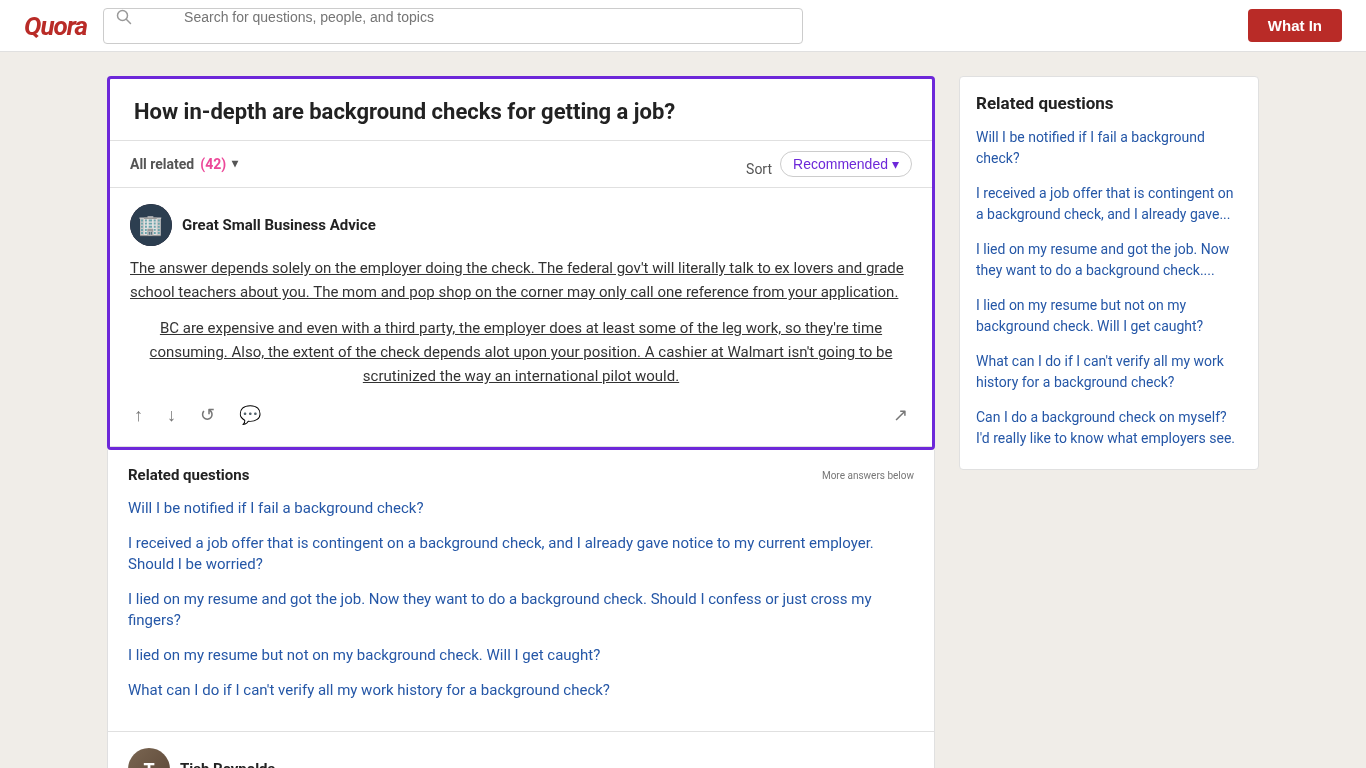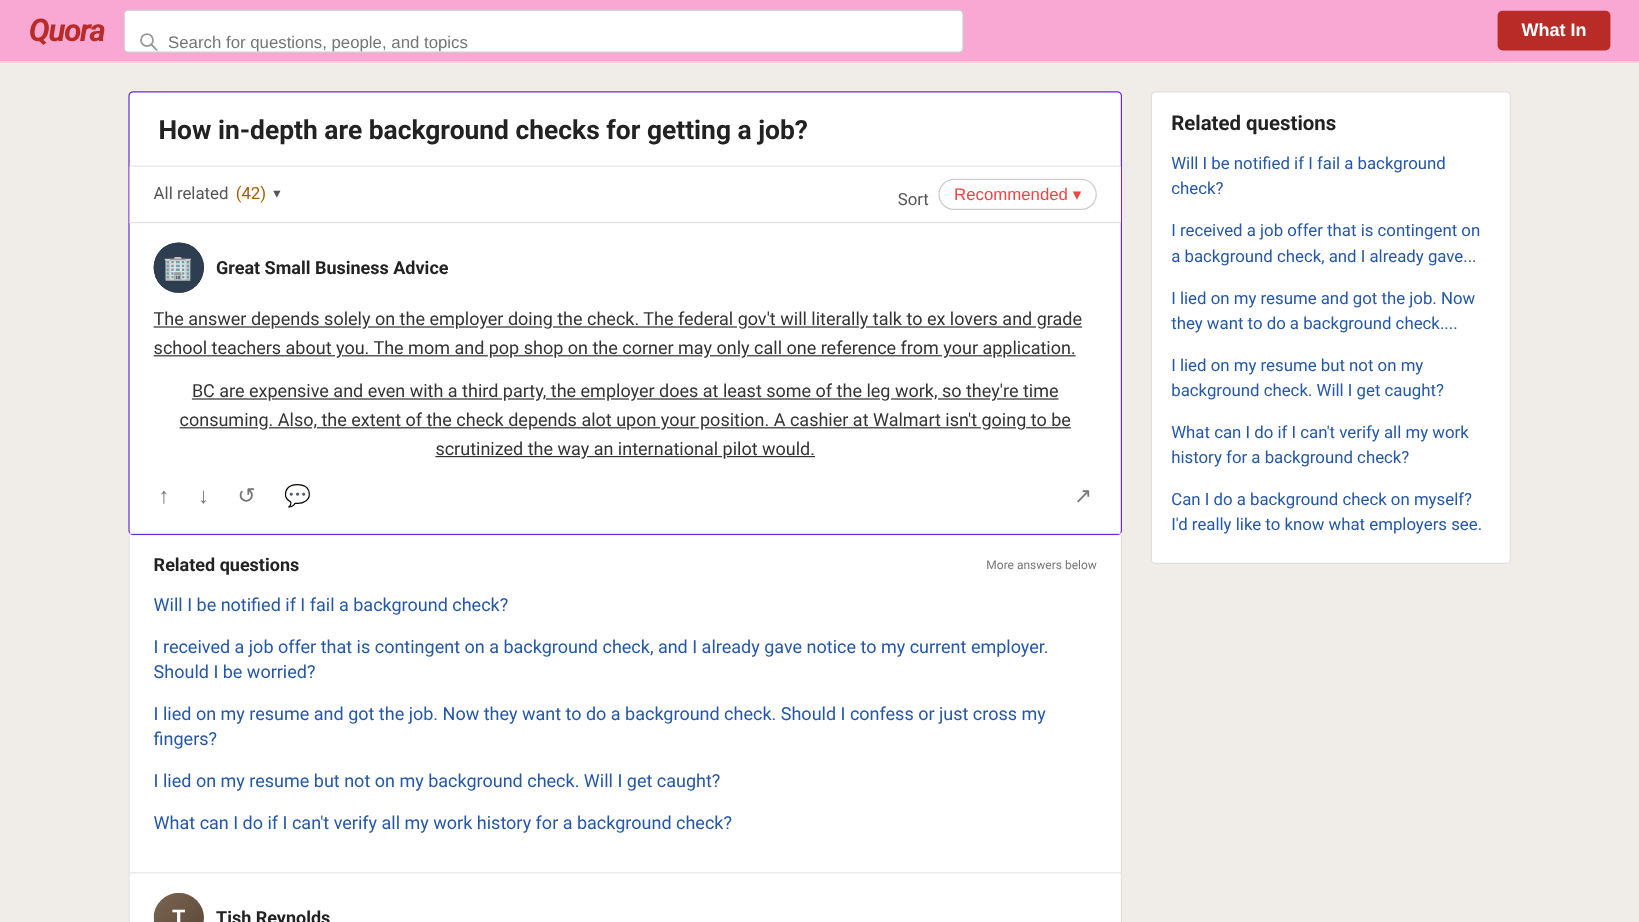--- a/index.html
+++ b/index.html
@@ -11,7 +11,7 @@
     }
     
     .header {
-      background: #f9a8d4;
+      background: #ffffff;
       border-bottom: 1px solid #e0e0e0;
       height: 52px;
       display: flex;

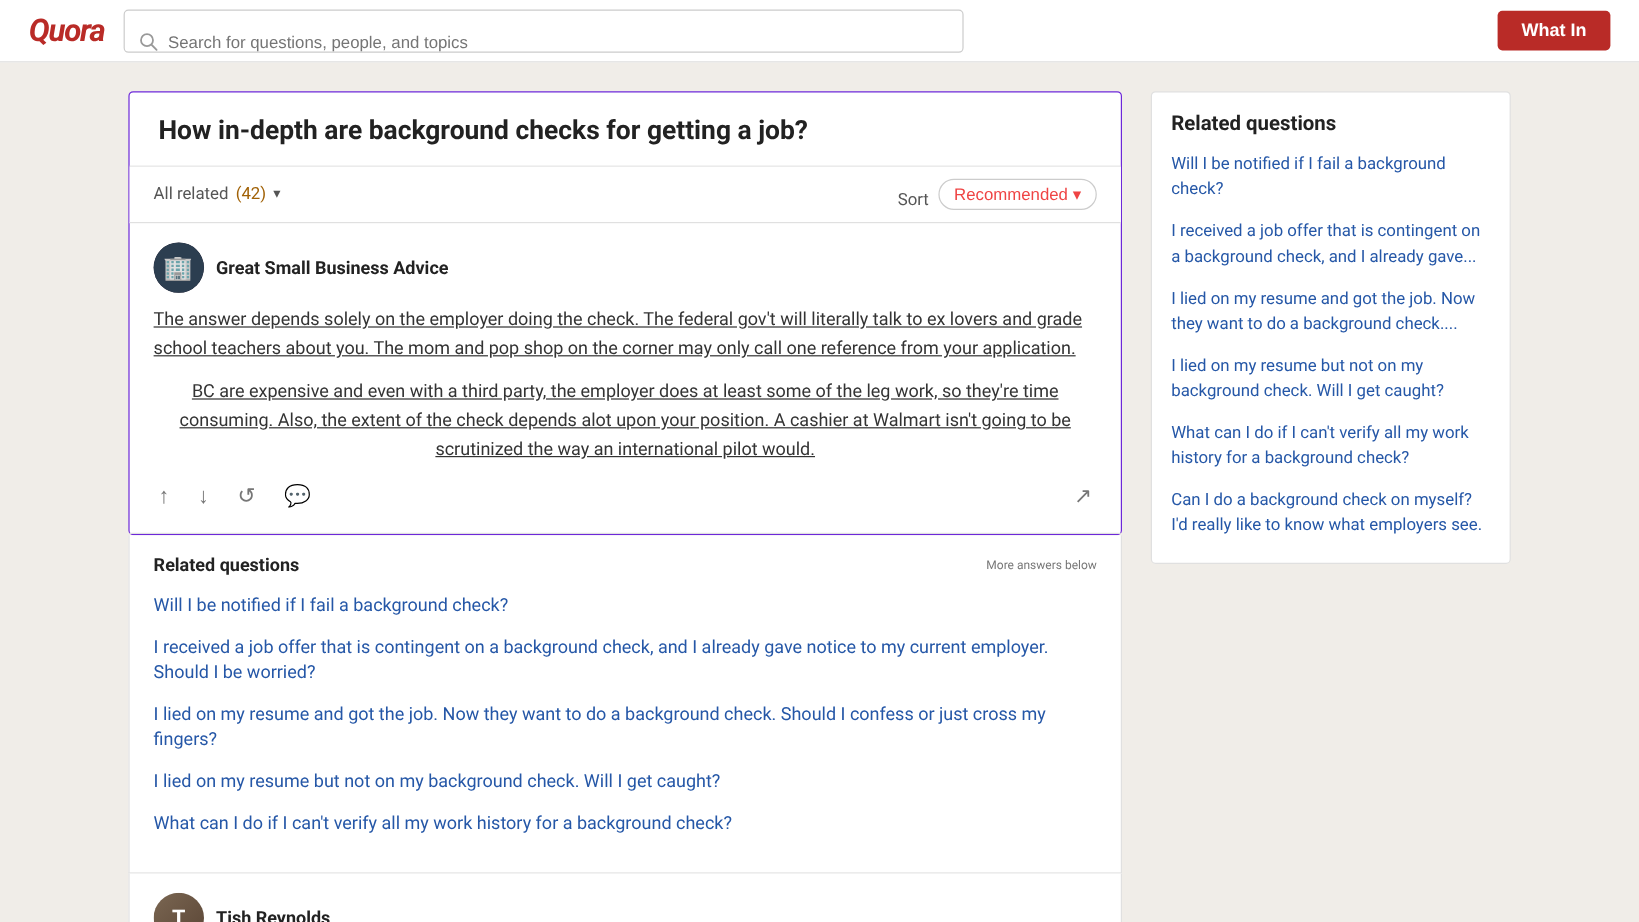--- a/index.html
+++ b/index.html
@@ -34,12 +34,13 @@
       flex: 1;
       max-width: 700px;
       display: flex;
-      align-items: flex-end;
+      align-items: flex-start;
       border: 1px solid #ccc;
       border-radius: 4px;
       padding: 0 12px;
       height: 36px;
       background: #fff;
+      gap: 44px;
     }
     .search-icon-svg {
       color: #999;

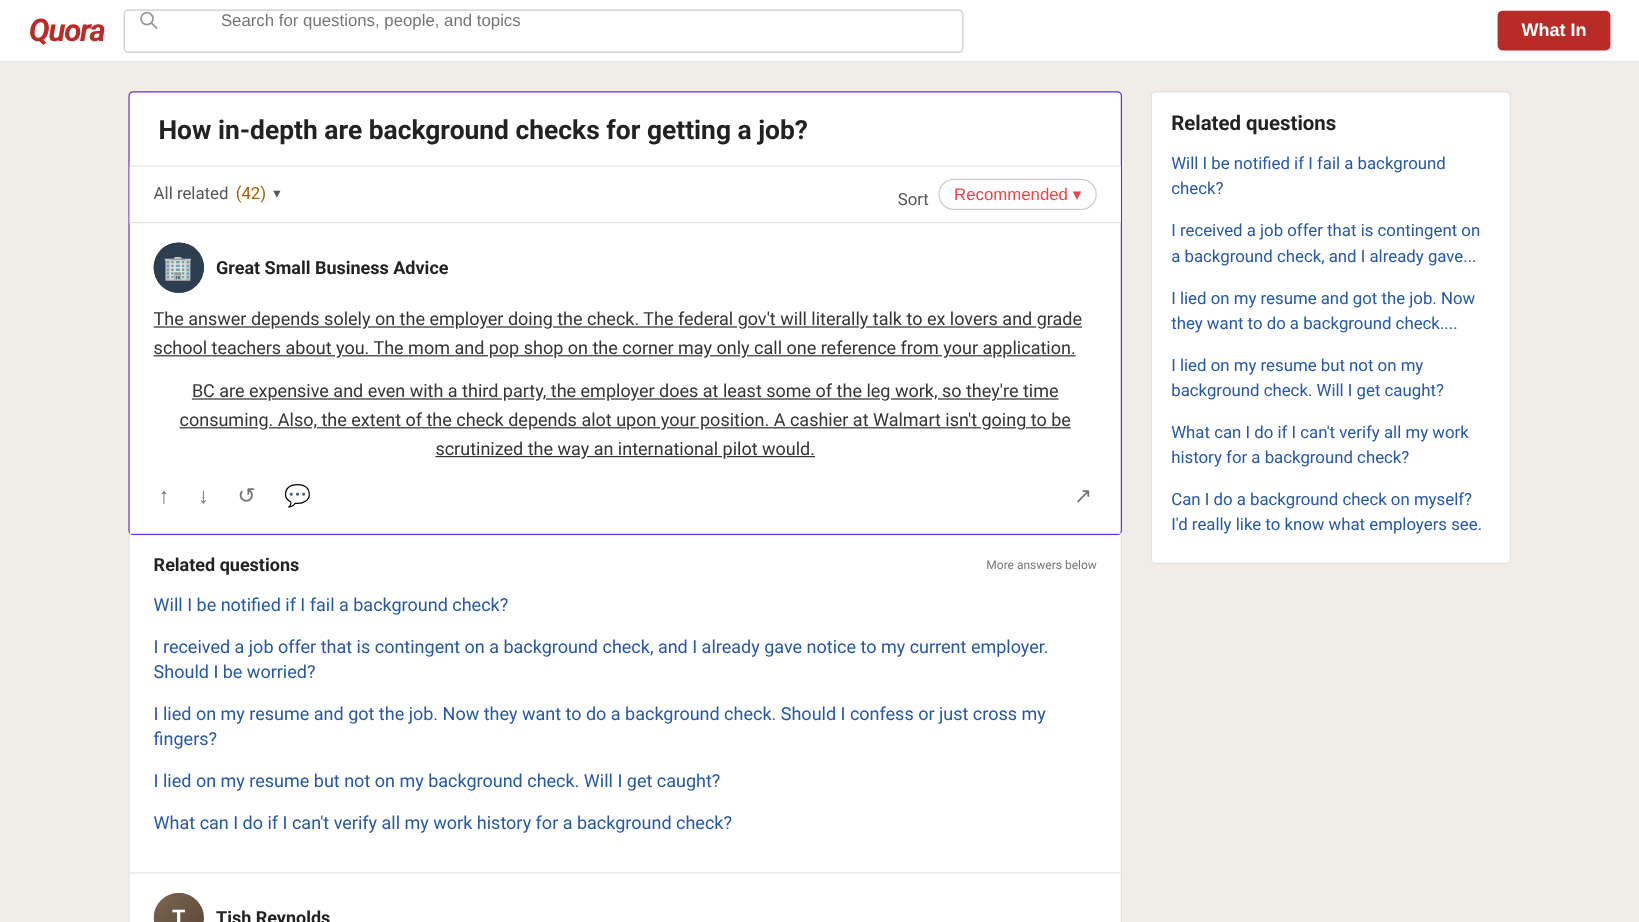--- a/index.html
+++ b/index.html
@@ -83,7 +83,7 @@
     
     .question-card {
       background: #fff;
-      border: 1px solid #6d28d9;
+      border: 3px solid #6d28d9;
       border-radius: 4px;
       margin-bottom: 0;
     }

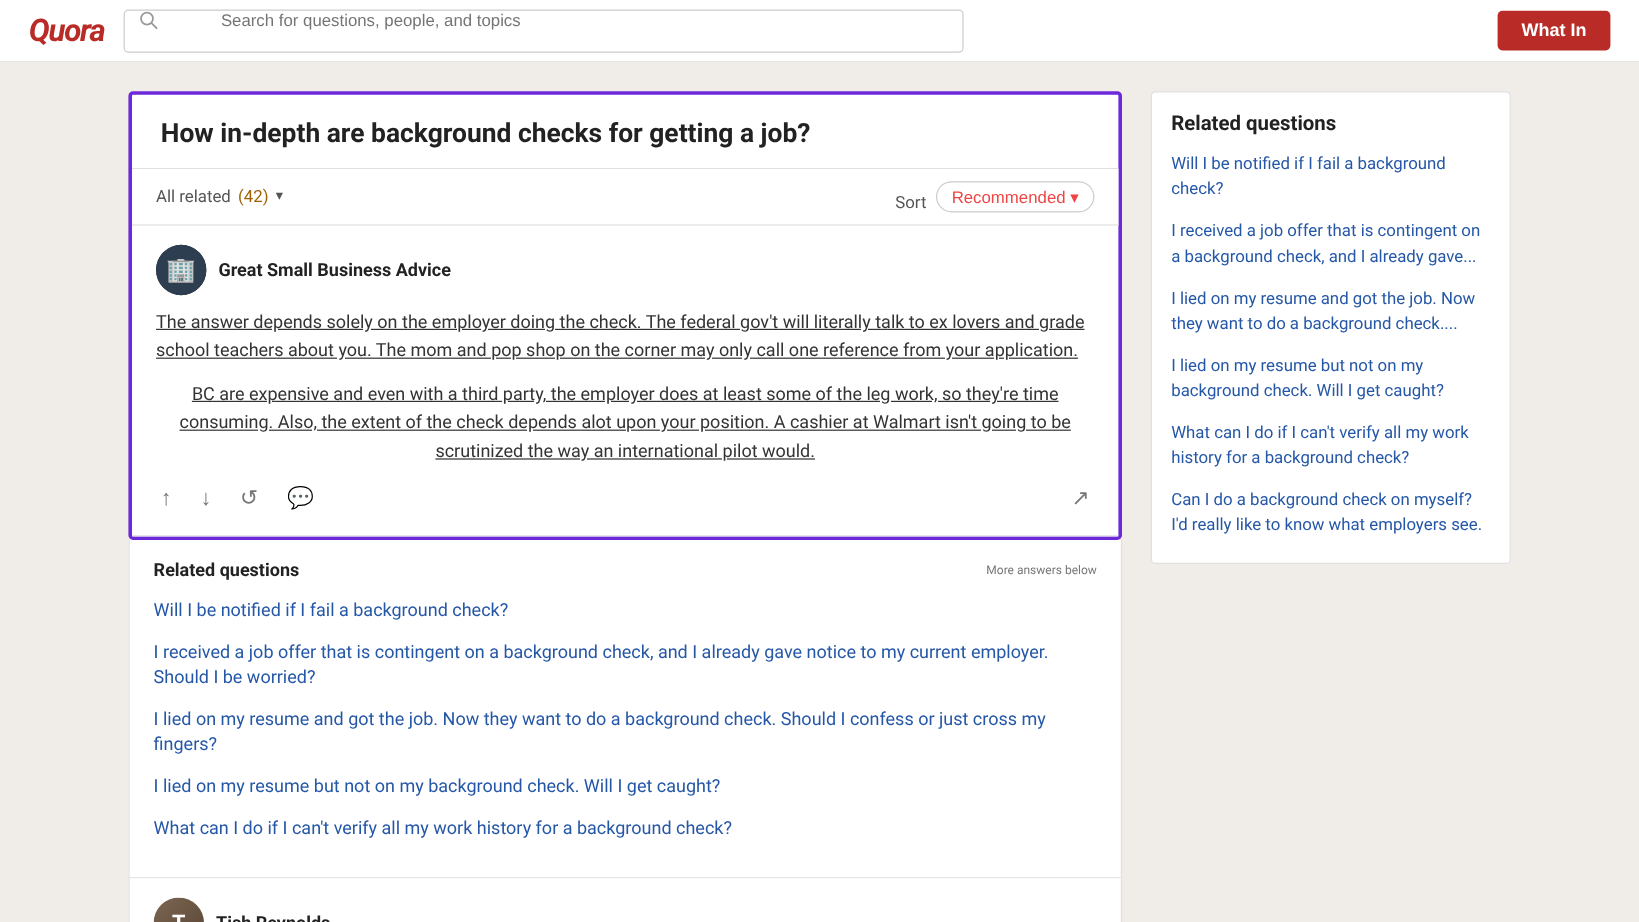--- a/index.html
+++ b/index.html
@@ -110,6 +110,7 @@
       font-size: 14px;
       color: #555;
       cursor: pointer;
+      font-weight: bold;
     }
     .all-related .count {
       color: #a16207;

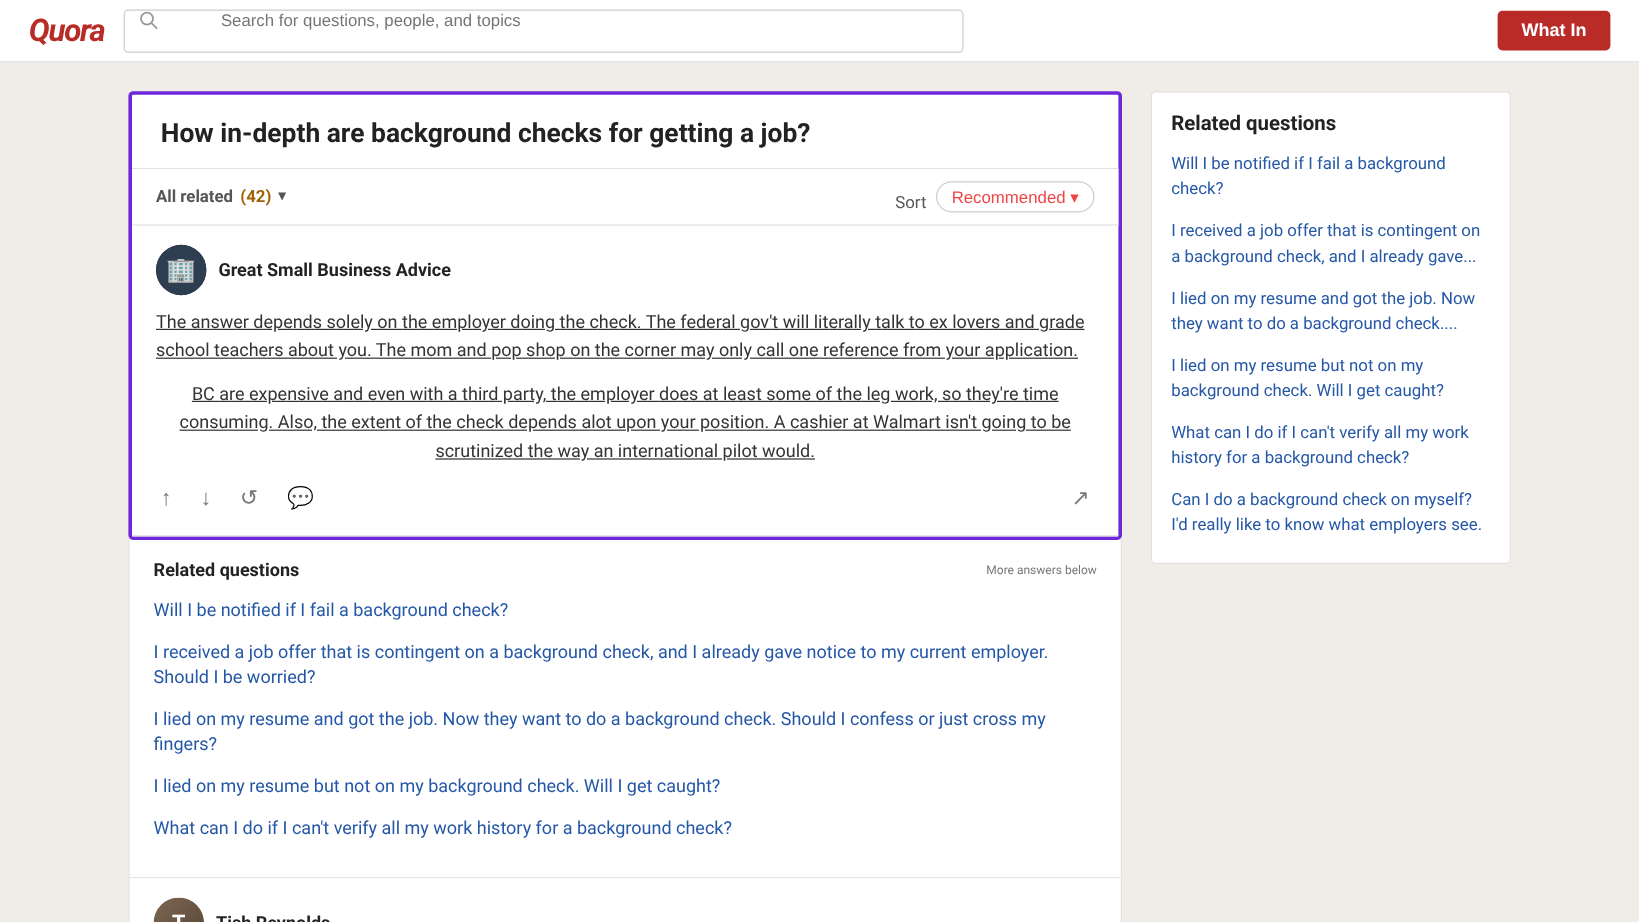--- a/index.html
+++ b/index.html
@@ -113,7 +113,7 @@
       font-weight: bold;
     }
     .all-related .count {
-      color: #a16207;
+      color: #ec4899;
     }
     .chevron-down {
       font-size: 12px;

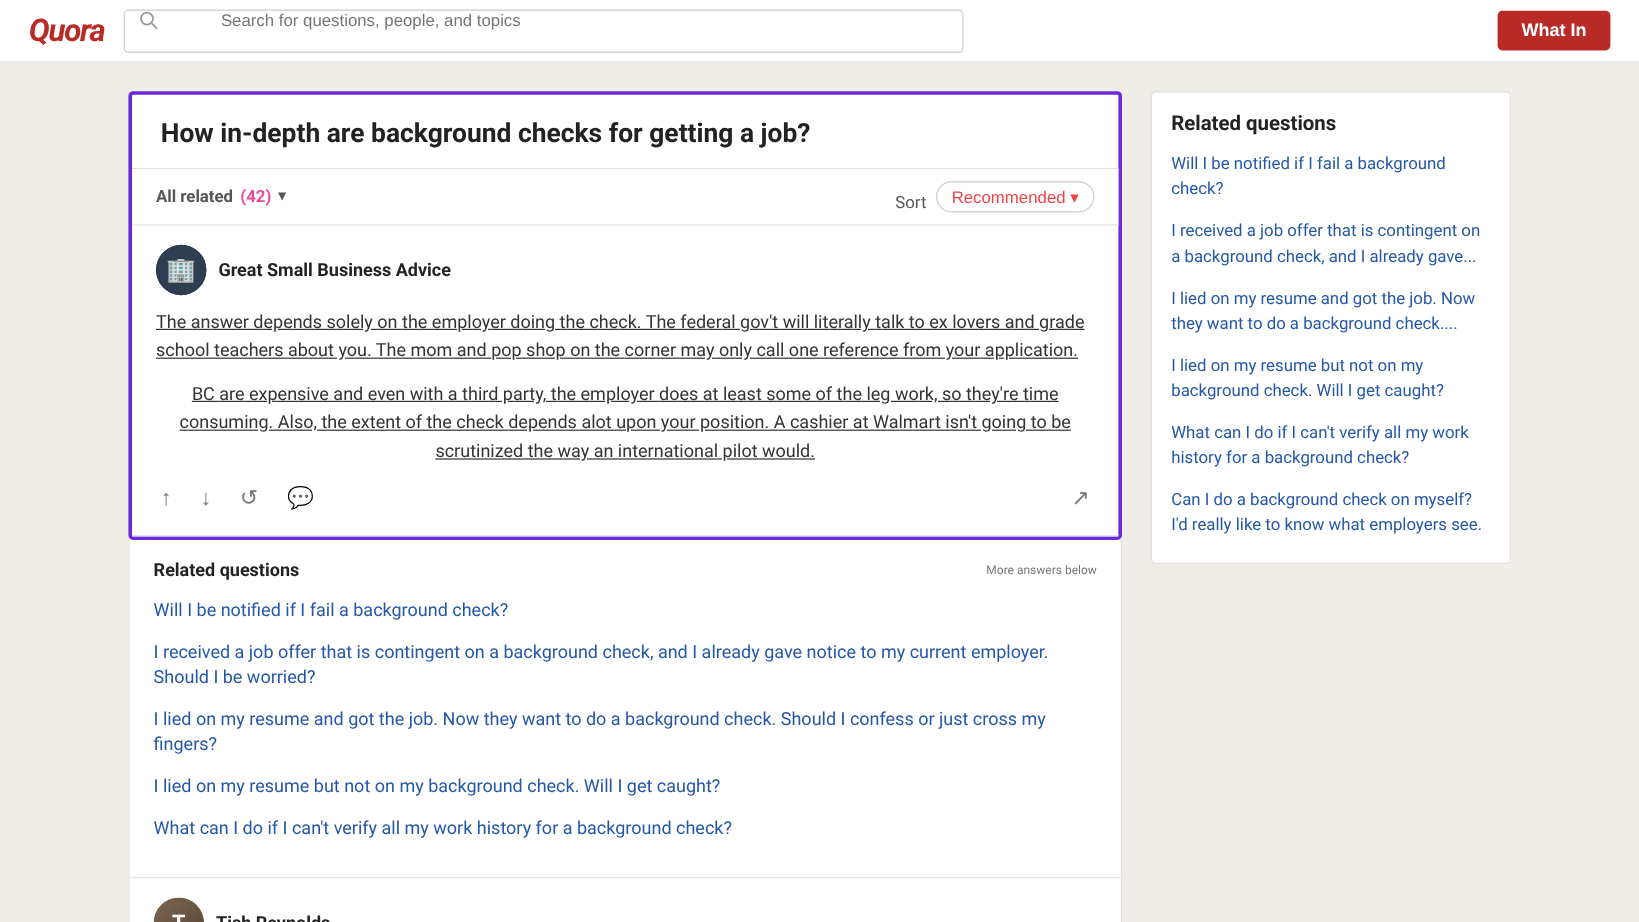--- a/index.html
+++ b/index.html
@@ -137,7 +137,7 @@
       display: flex;
       align-items: center;
       gap: 4px;
-      color: #ef4444;
+      color: #6d28d9;
     }
     
     .answer-section {

